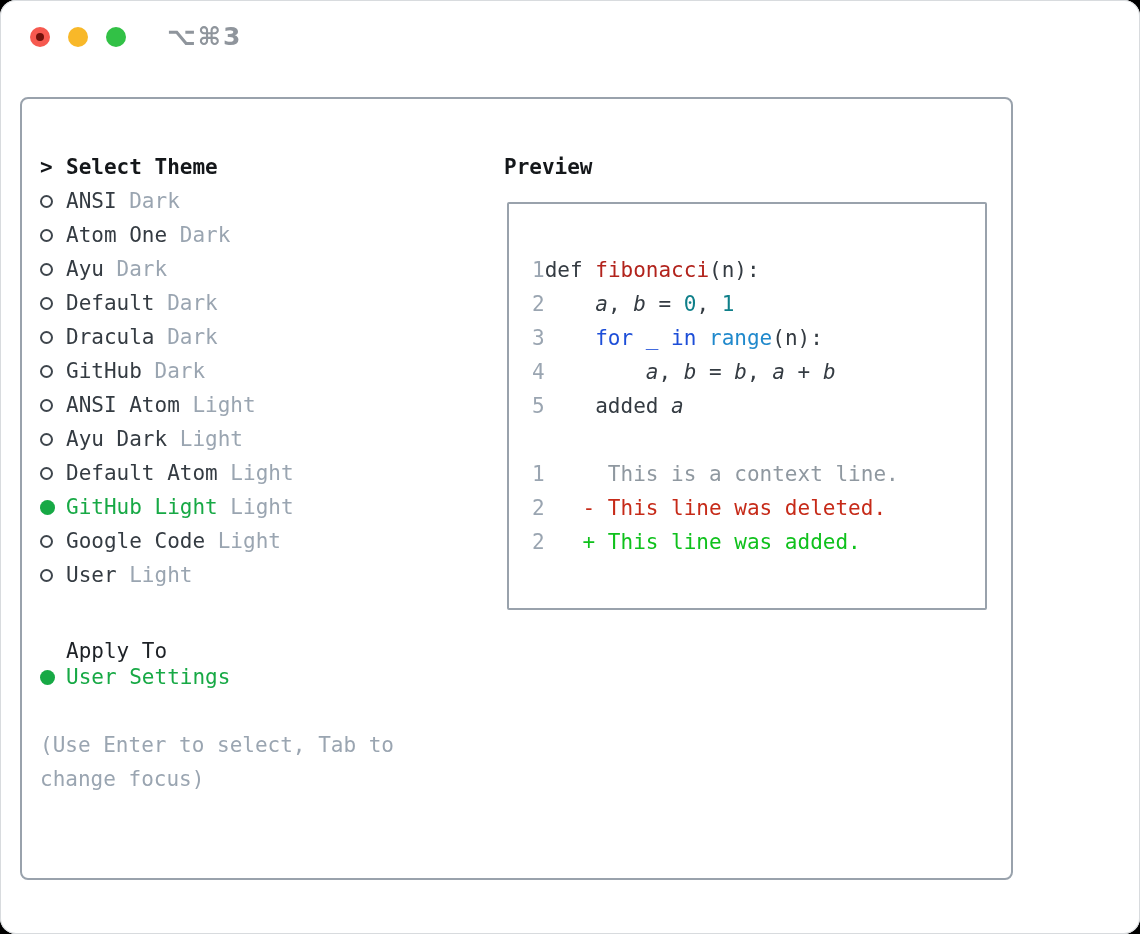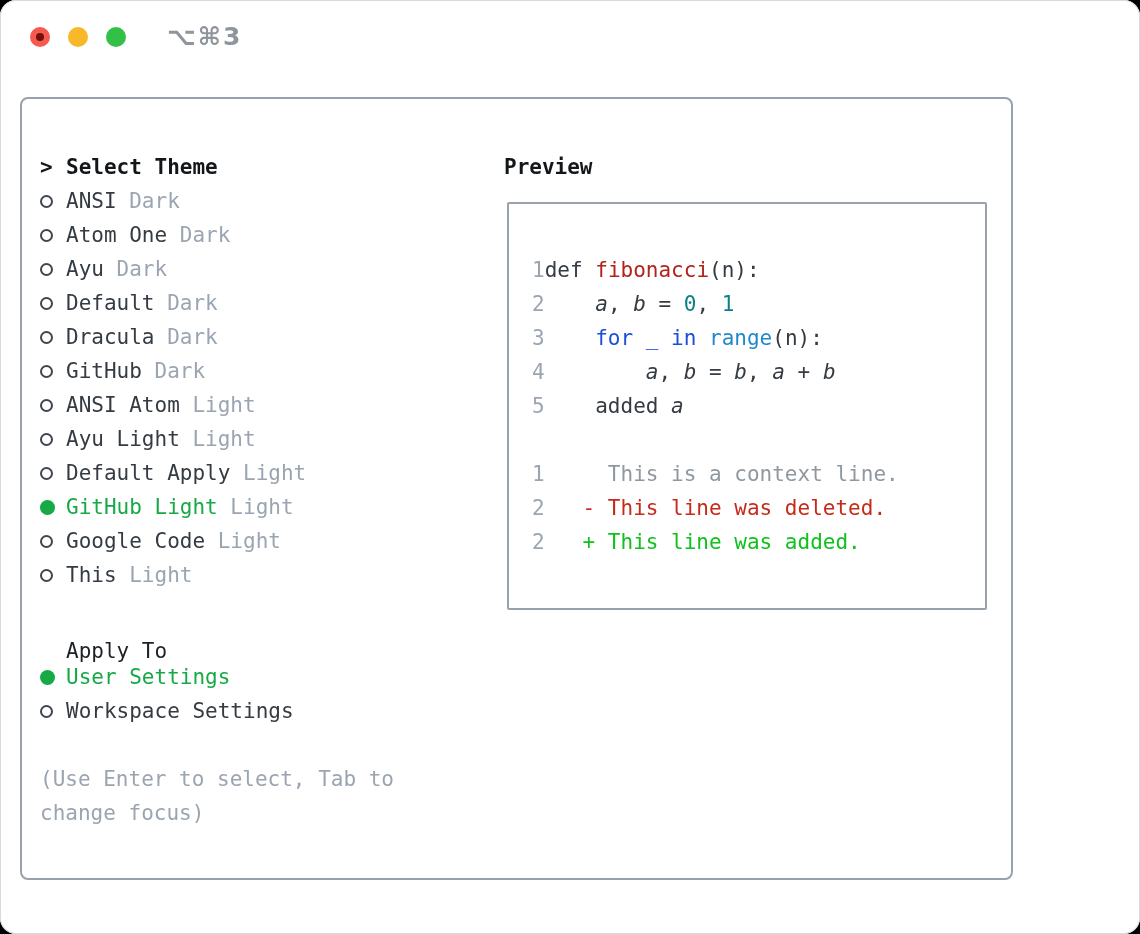--- a/index.html
+++ b/index.html
@@ -100,7 +100,7 @@
           <div class="row"><span class="bullet-col"><span class="radio"></span></span><span class="t-name">Dracula</span><span class="t-var"> Dark</span></div>
           <div class="row"><span class="bullet-col"><span class="radio"></span></span><span class="t-name">GitHub</span><span class="t-var"> Dark</span></div>
           <div class="row"><span class="bullet-col"><span class="radio"></span></span><span class="t-name">ANSI Atom</span><span class="t-var"> Light</span></div>
-          <div class="row"><span class="bullet-col"><span class="radio"></span></span><span class="t-name">Ayu Light</span><span class="t-var"> Light</span></div>
+          <div class="row"><span class="bullet-col"><span class="radio"></span></span><span class="t-name">Ayu Dark</span><span class="t-var"> Light</span></div>
           <div class="row"><span class="bullet-col"><span class="radio"></span></span><span class="t-name">Default Apply</span><span class="t-var"> Light</span></div>
           <div class="row"><span class="bullet-col"><span class="radio selected"></span></span><span class="t-name selected">GitHub Light</span><span class="t-var"> Light</span></div>
           <div class="row"><span class="bullet-col"><span class="radio"></span></span><span class="t-name">Google Code</span><span class="t-var"> Light</span></div>

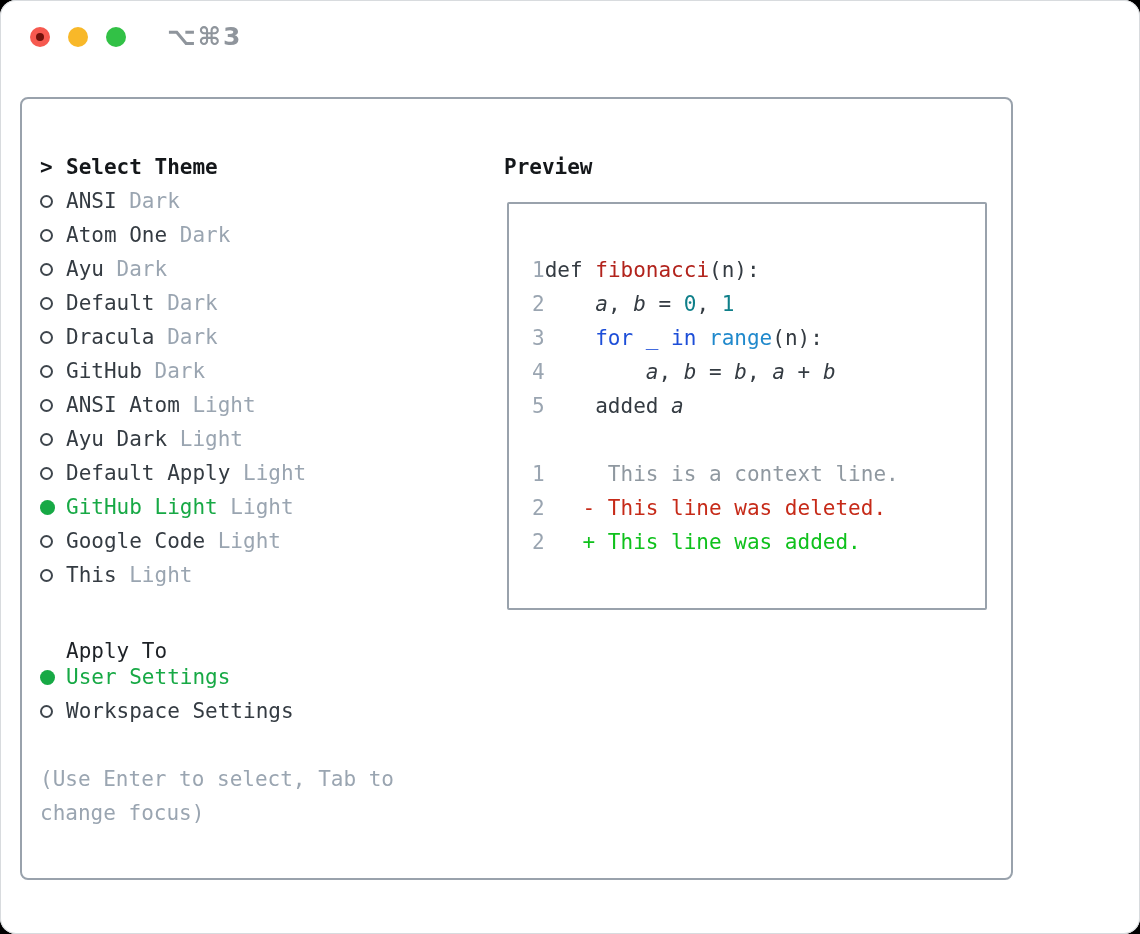--- a/index.html
+++ b/index.html
@@ -101,7 +101,7 @@
           <div class="row"><span class="bullet-col"><span class="radio"></span></span><span class="t-name">GitHub</span><span class="t-var"> Dark</span></div>
           <div class="row"><span class="bullet-col"><span class="radio"></span></span><span class="t-name">ANSI Atom</span><span class="t-var"> Light</span></div>
           <div class="row"><span class="bullet-col"><span class="radio"></span></span><span class="t-name">Ayu Dark</span><span class="t-var"> Light</span></div>
-          <div class="row"><span class="bullet-col"><span class="radio"></span></span><span class="t-name">Default Apply</span><span class="t-var"> Light</span></div>
+          <div class="row"><span class="bullet-col"><span class="radio"></span></span><span class="t-name">Default Atom</span><span class="t-var"> Light</span></div>
           <div class="row"><span class="bullet-col"><span class="radio selected"></span></span><span class="t-name selected">GitHub Light</span><span class="t-var"> Light</span></div>
           <div class="row"><span class="bullet-col"><span class="radio"></span></span><span class="t-name">Google Code</span><span class="t-var"> Light</span></div>
           <div class="row"><span class="bullet-col"><span class="radio"></span></span><span class="t-name">This</span><span class="t-var"> Light</span></div>

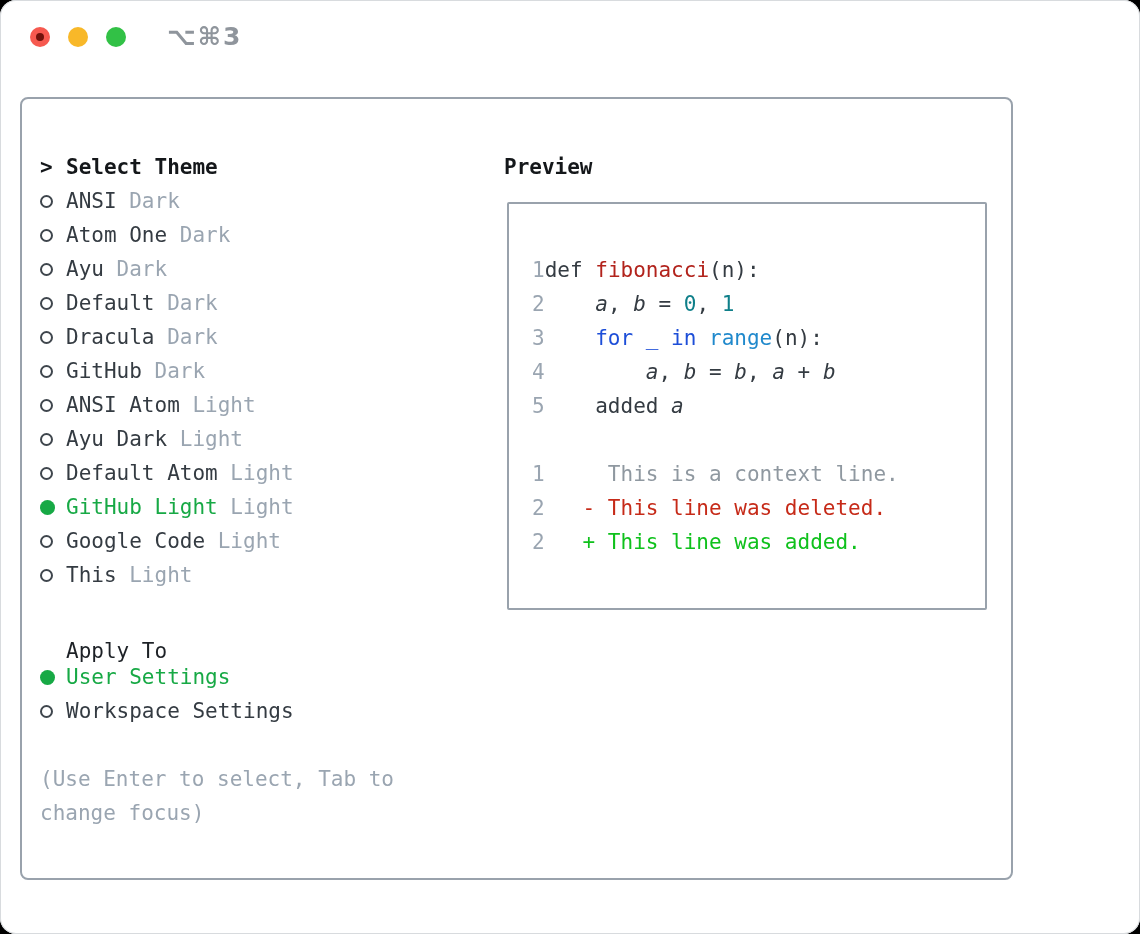--- a/index.html
+++ b/index.html
@@ -104,7 +104,7 @@
           <div class="row"><span class="bullet-col"><span class="radio"></span></span><span class="t-name">Default Atom</span><span class="t-var"> Light</span></div>
           <div class="row"><span class="bullet-col"><span class="radio selected"></span></span><span class="t-name selected">GitHub Light</span><span class="t-var"> Light</span></div>
           <div class="row"><span class="bullet-col"><span class="radio"></span></span><span class="t-name">Google Code</span><span class="t-var"> Light</span></div>
-          <div class="row"><span class="bullet-col"><span class="radio"></span></span><span class="t-name">This</span><span class="t-var"> Light</span></div>
+          <div class="row"><span class="bullet-col"><span class="radio"></span></span><span class="t-name">User</span><span class="t-var"> Light</span></div>
         </div>
 
       <div class="spacer"></div>

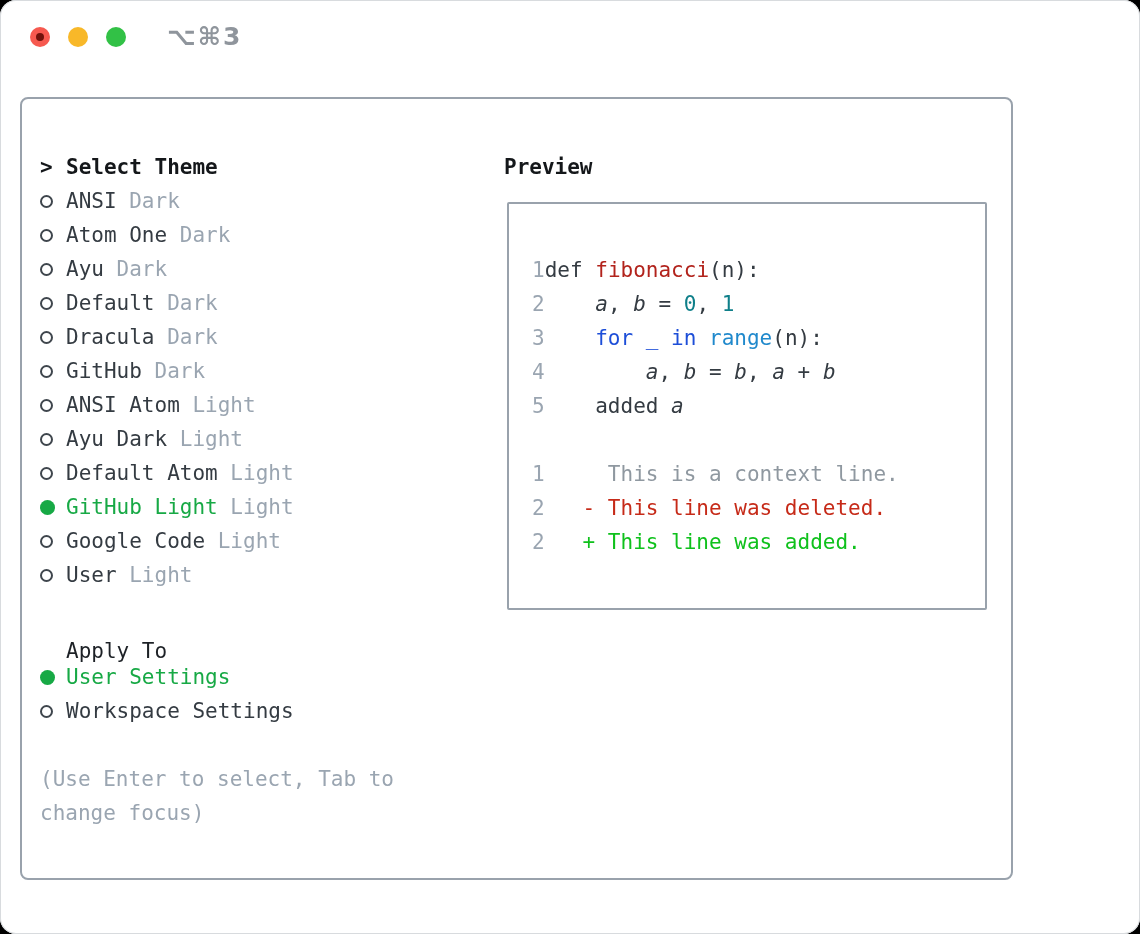--- a/index.html
+++ b/index.html
@@ -116,7 +116,6 @@
 
       <div id="apply-rows">
           <div class="row"><span class="bullet-col"><span class="radio selected"></span></span><span class="opt-label selected">User Settings</span></div>
-          <div class="row"><span class="bullet-col"><span class="radio"></span></span><span class="opt-label">Workspace Settings</span></div>
         </div>
 
       <div class="spacer"></div>

